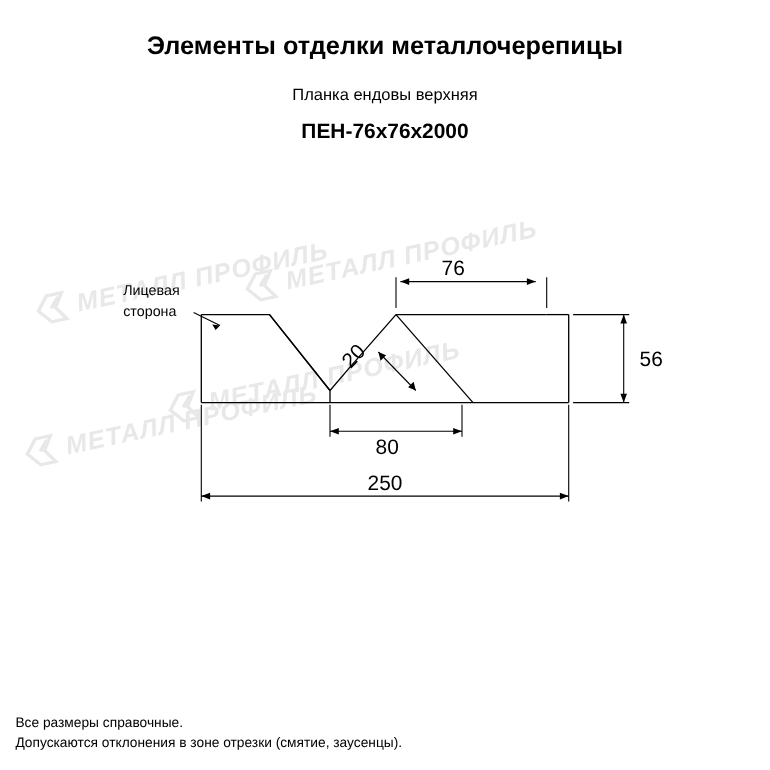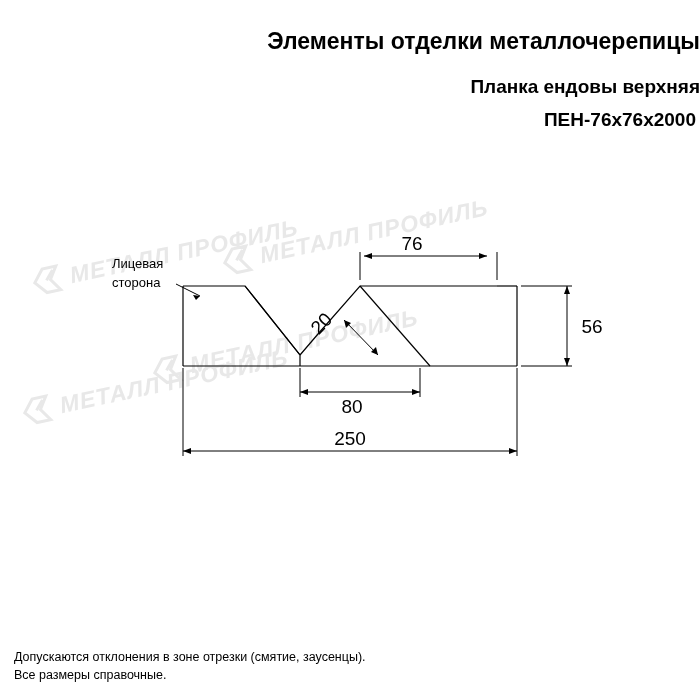--- a/index.html
+++ b/index.html
@@ -25,7 +25,7 @@
     top: 26px;
     left: 0;
     width: 700px;
-    text-align: right;
+    text-align: center;
   }
   .main-title {
     font-size: 23px;

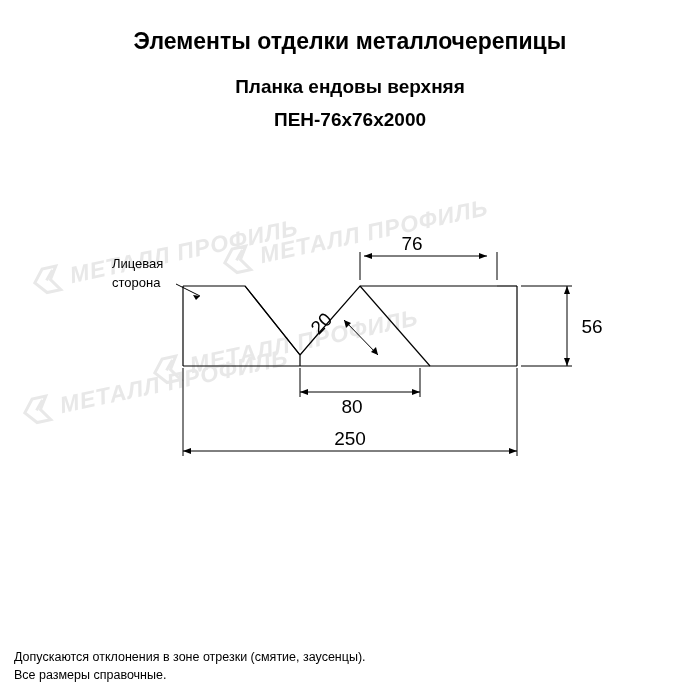--- a/index.html
+++ b/index.html
@@ -35,8 +35,8 @@
     line-height: 30px;
   }
   .sub-title {
-    font-size: 19px;
-    font-weight: bold;
+    font-size: 15px;
+    font-weight: normal;
     margin: 0;
     margin-top: 18px;
     line-height: 26px;

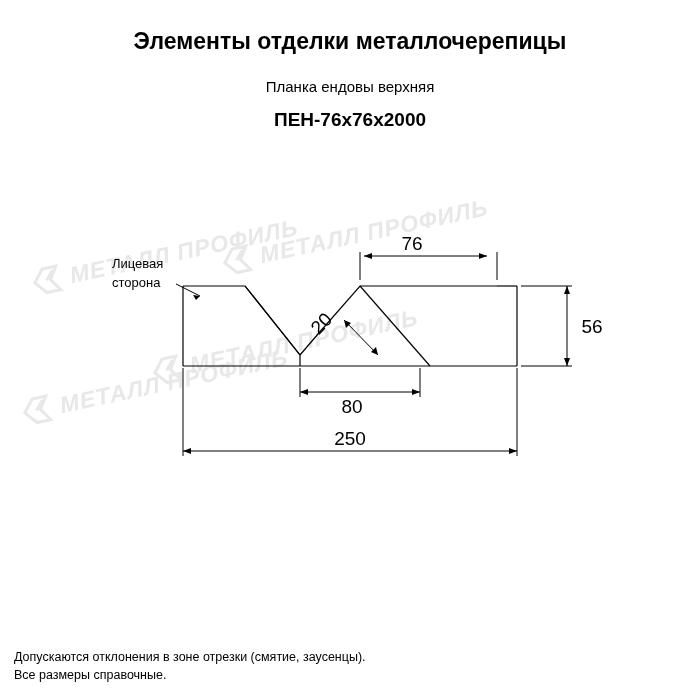--- a/index.html
+++ b/index.html
@@ -206,8 +206,8 @@
   </div>
 
   <div class="footer">
+    <div>Все размеры справочные.</div>
     <div>Допускаются отклонения в зоне отрезки (смятие, заусенцы).</div>
-    <div>Все размеры справочные.</div>
   </div>
 
 </div>

